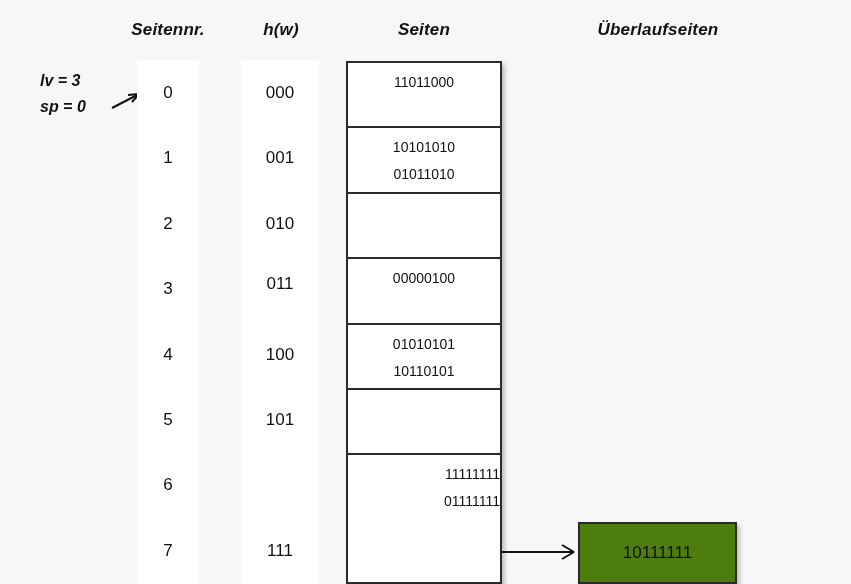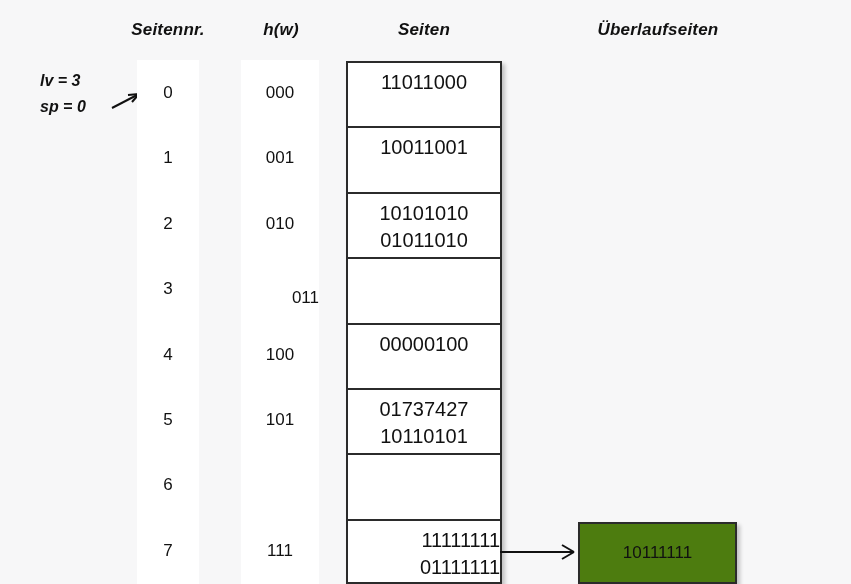--- a/index.html
+++ b/index.html
@@ -104,7 +104,7 @@
   .page-row:last-child { border-bottom: none; text-align: right; }
   .page-row .line {
     display: block;
-    font-size: 20px;
+    font-size: 14px;
     font-weight: 500;
     line-height: 27px;
     color: #111111;

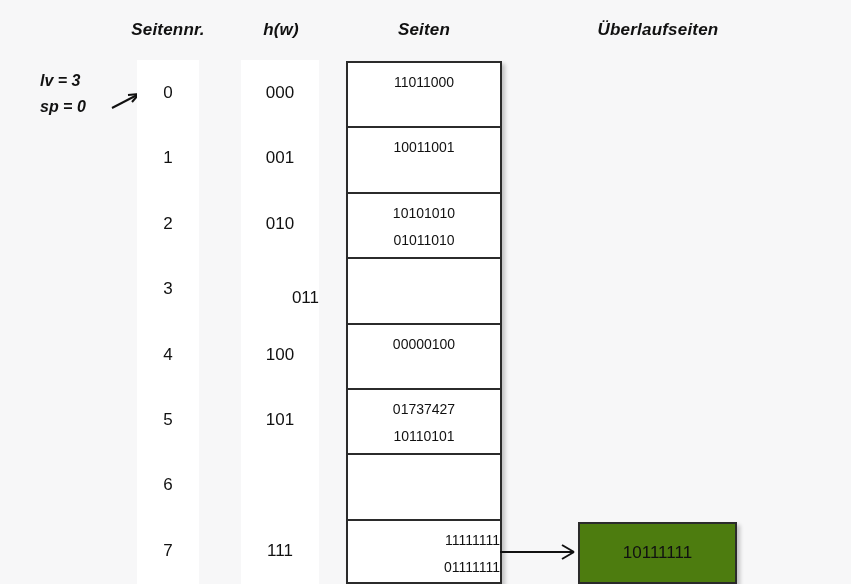--- a/index.html
+++ b/index.html
@@ -185,9 +185,6 @@
         <span class="line">11011000</span>
       </div>
       <div class="page-row">
-        <span class="line">10011001</span>
-      </div>
-      <div class="page-row">
         <span class="line">10101010</span>
         <span class="line">01011010</span>
       </div>

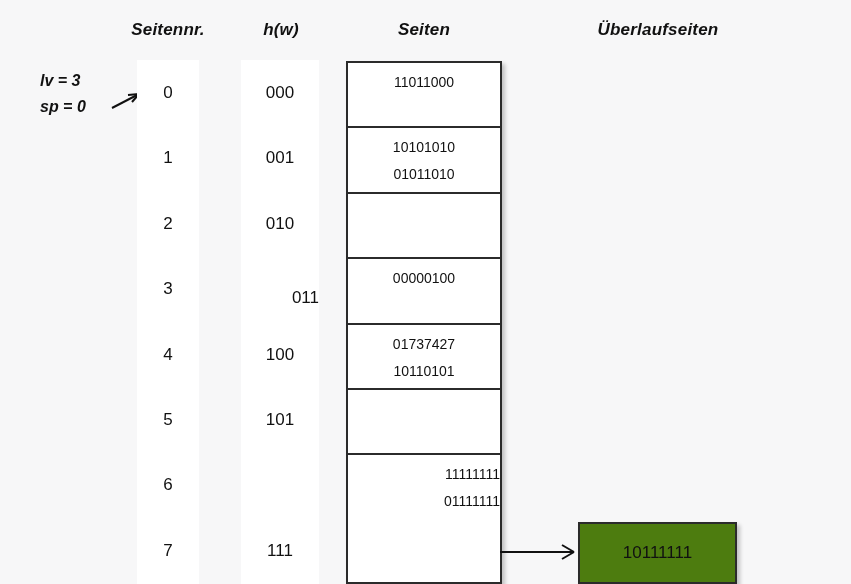--- a/index.html
+++ b/index.html
@@ -174,7 +174,7 @@
       <div class="col-cell" style="top: 0px;">000</div>
       <div class="col-cell" style="top: 65.375px;">001</div>
       <div class="col-cell" style="top: 130.75px;">010</div>
-      <div class="col-cell" style="top: 205px; text-align: right;">011</div>
+      <div class="col-cell" style="top: 191px;">011</div>
       <div class="col-cell" style="top: 261.5px;">100</div>
       <div class="col-cell" style="top: 326.875px;">101</div>
       <div class="col-cell" style="top: 457.625px;">111</div>

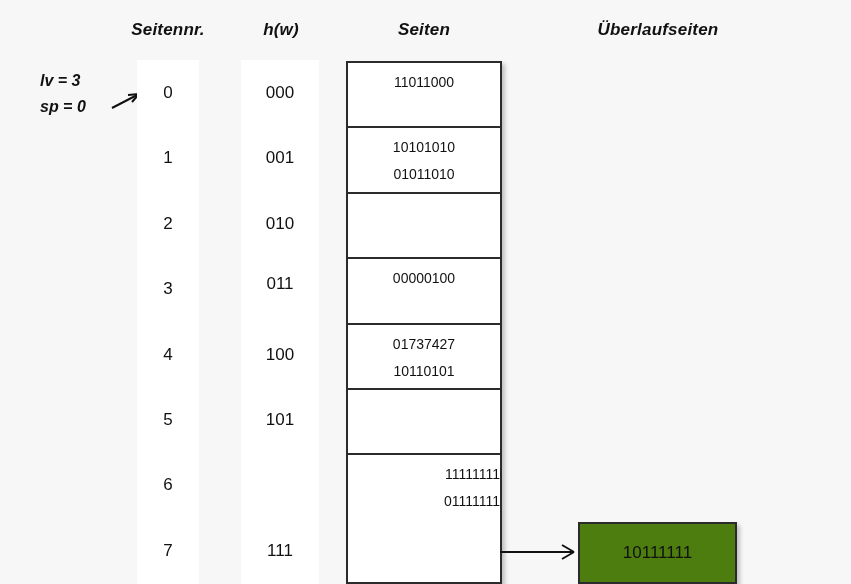--- a/index.html
+++ b/index.html
@@ -193,7 +193,7 @@
         <span class="line">00000100</span>
       </div>
       <div class="page-row">
-        <span class="line">01737427</span>
+        <span class="line">01010101</span>
         <span class="line">10110101</span>
       </div>
       <div class="page-row"></div>

